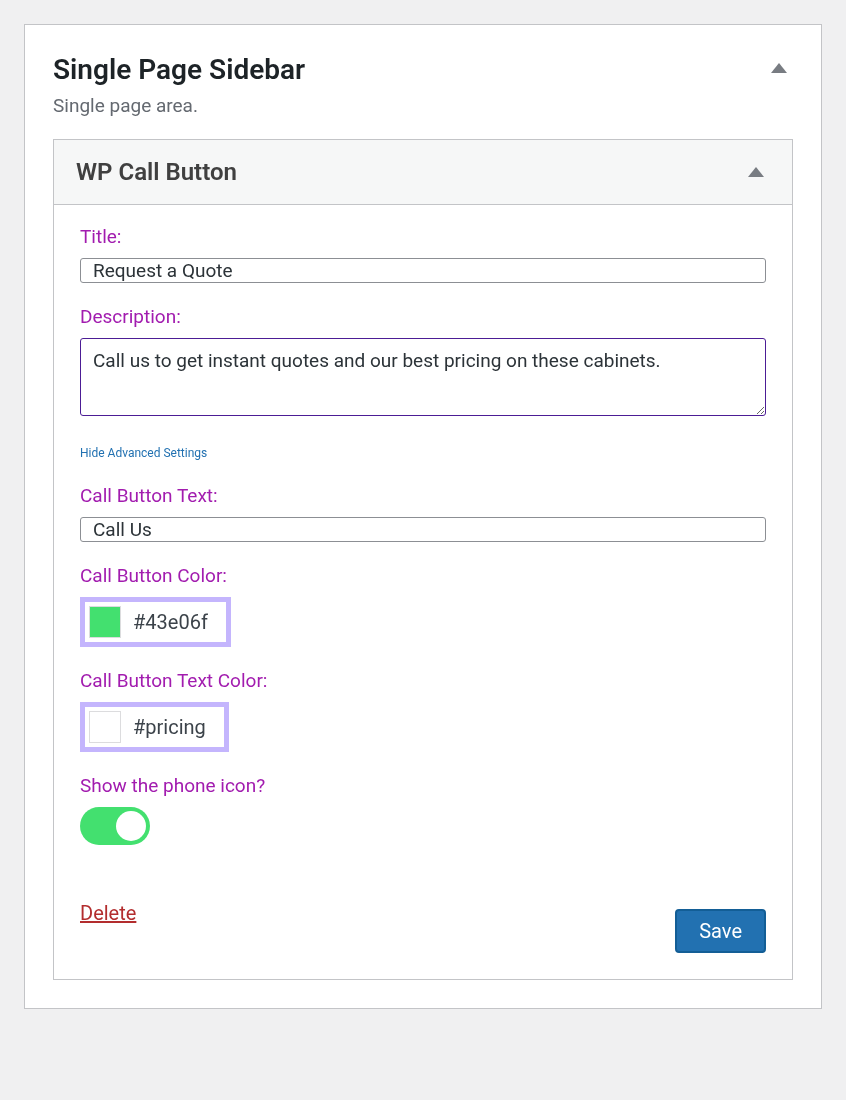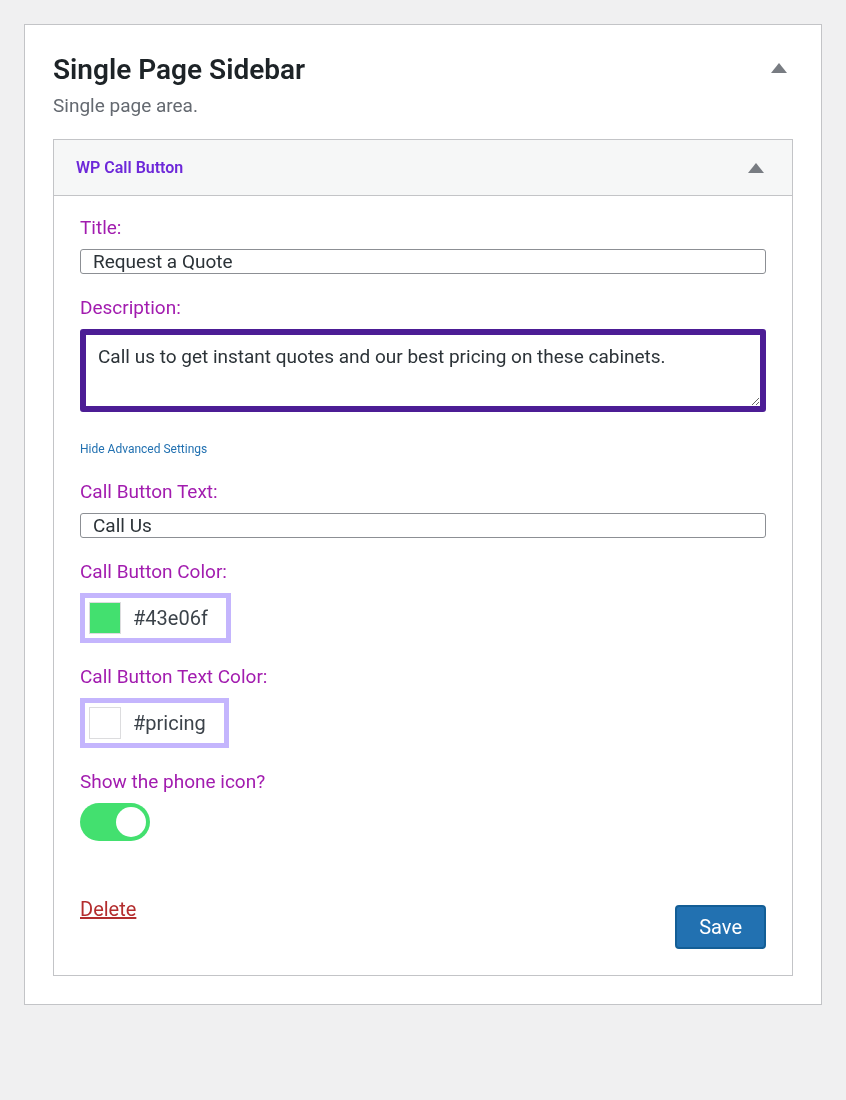--- a/index.html
+++ b/index.html
@@ -53,9 +53,9 @@
     cursor: pointer;
   }
   .widget-title {
-    font-size: 16px;
+    font-size: 24px;
     font-weight: 600;
-    color: #6d28d9;
+    color: #404040;
   }
   .widget-body {
     background: #fff;

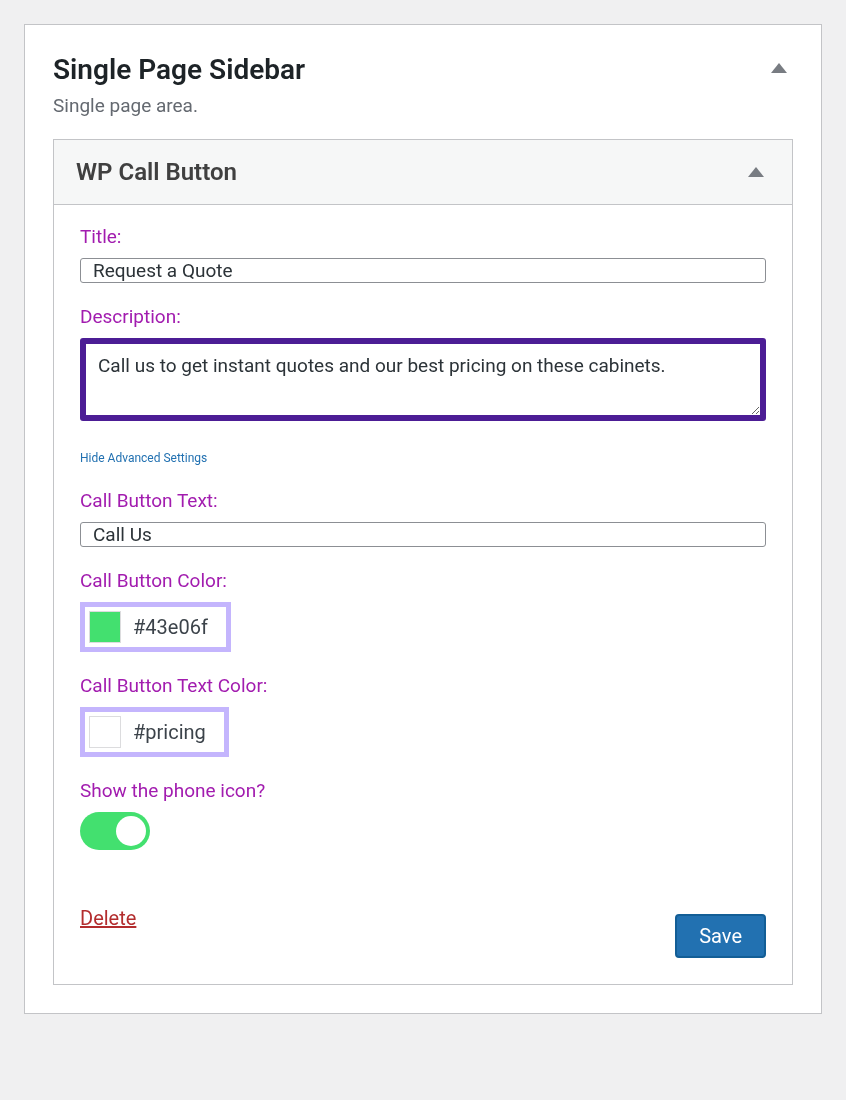--- a/index.html
+++ b/index.html
@@ -82,7 +82,7 @@
     width: 100%;
     font-size: 19px;
     padding: 8px 12px;
-    border: 6px solid #4c1d95;
+    border: 1px solid #4c1d95;
     border-radius: 3px;
     background: #fff;
     margin-bottom: 22px;

